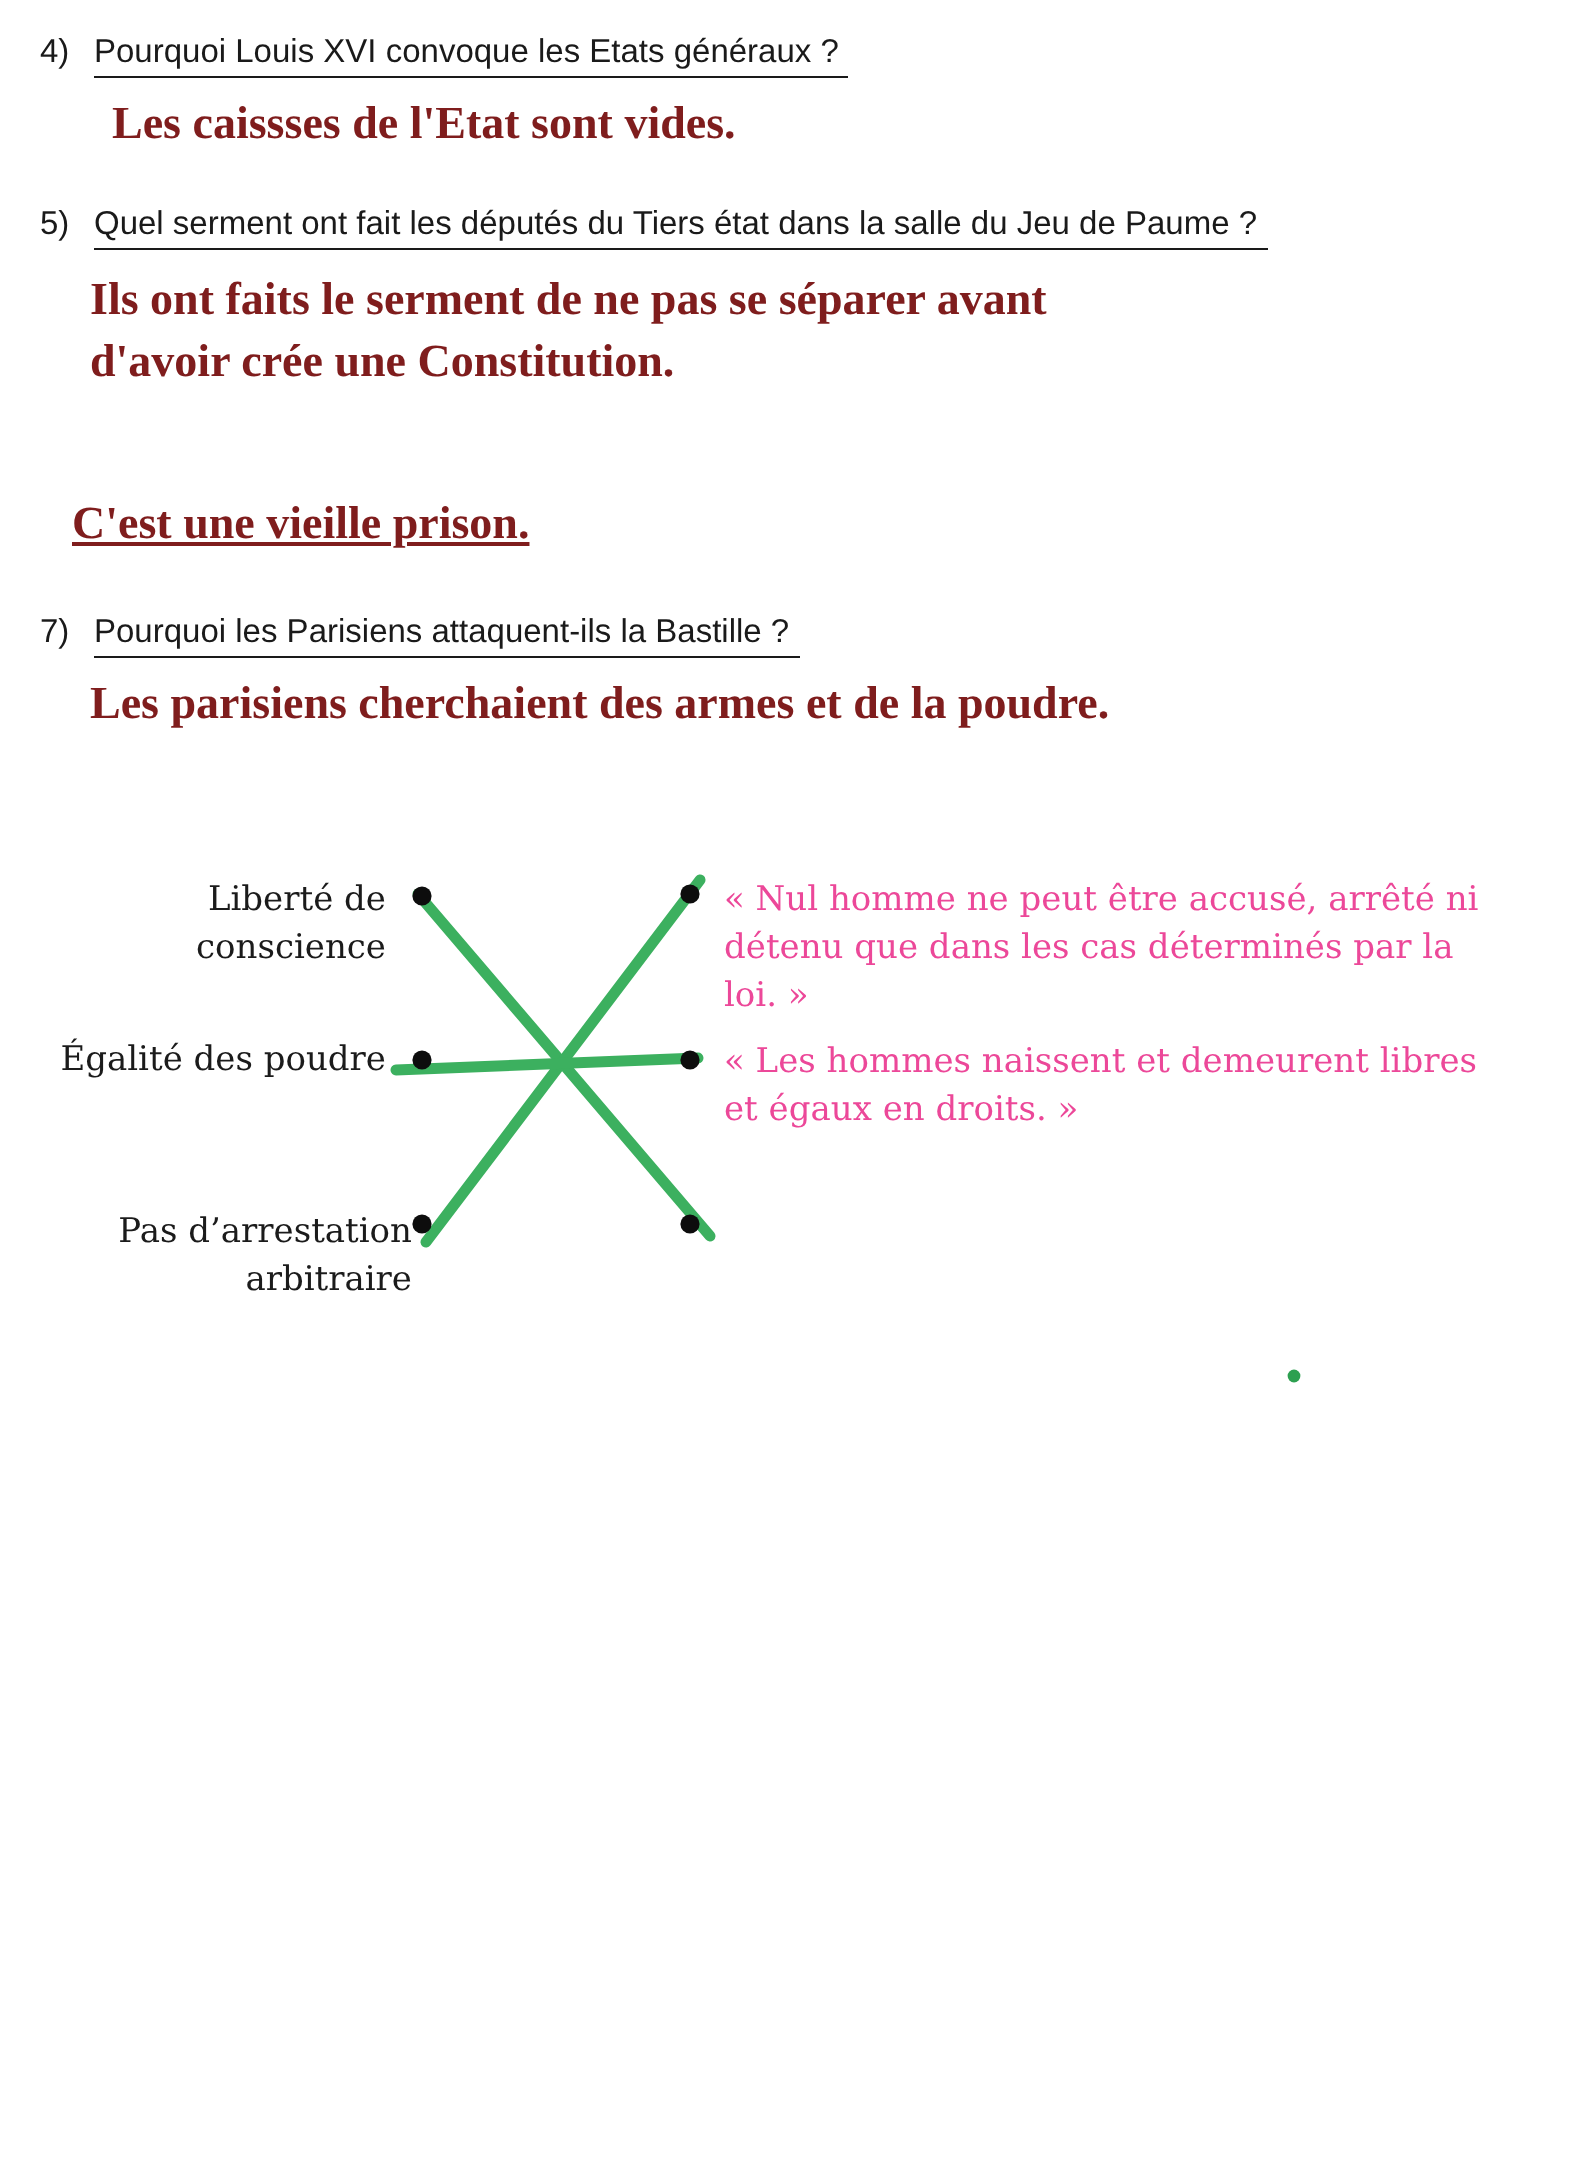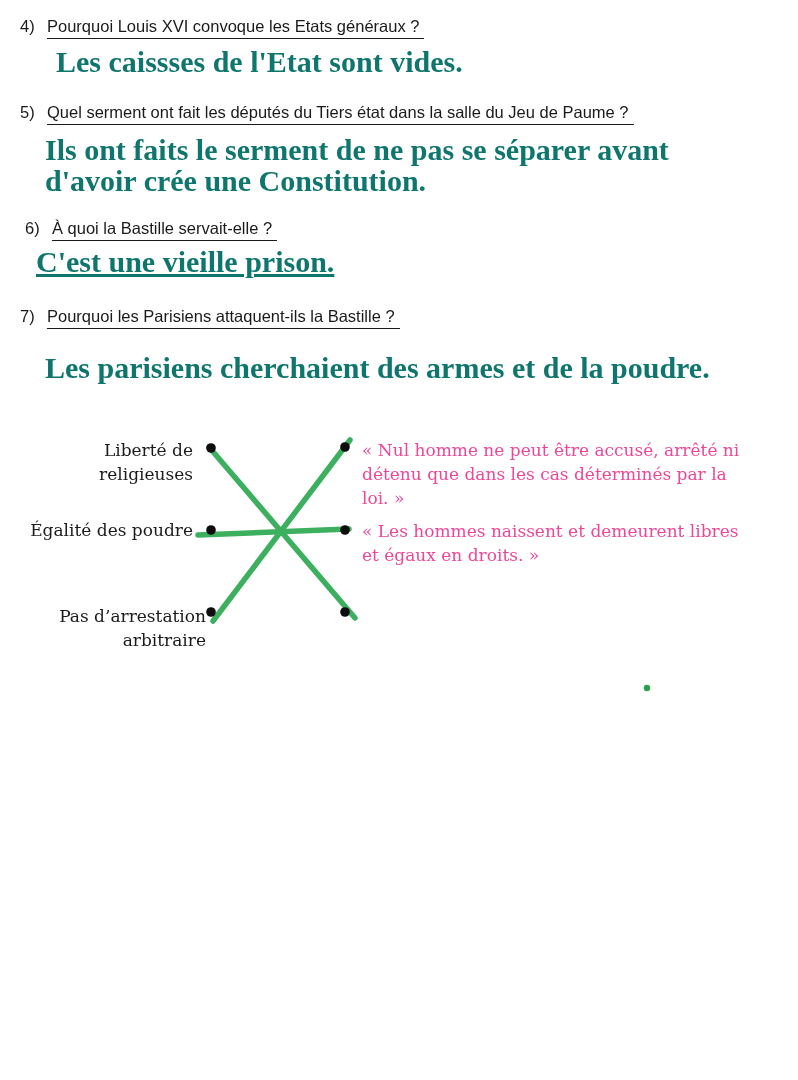--- a/index.html
+++ b/index.html
@@ -27,9 +27,9 @@
     position: absolute;
     font-family: "Liberation Serif", serif;
     font-weight: 700;
-    font-size: 30px;
+    font-size: 23px;
     line-height: 31px;
-    color: #0f766e;
+    color: #7f1d1d;
     white-space: pre;
   }
   .principle {

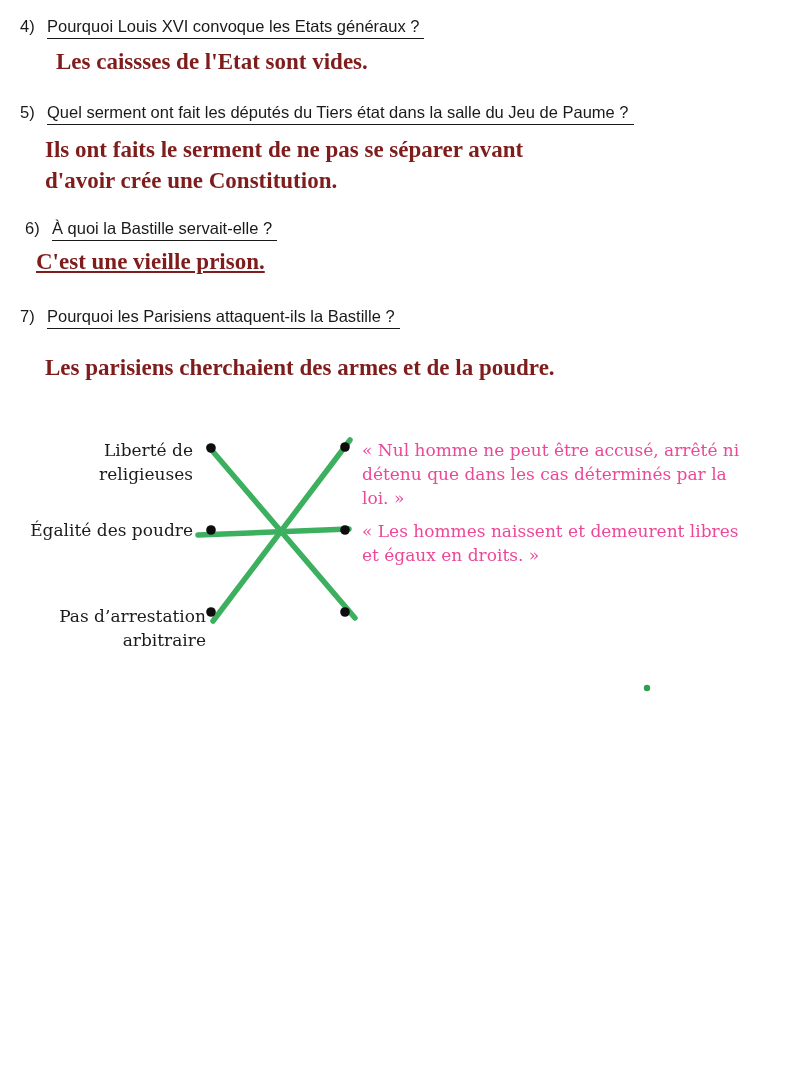--- a/index.html
+++ b/index.html
@@ -71,9 +71,6 @@
   <div class="ans" style="left:45px; top:134px;">Ils ont faits le serment de ne pas se séparer avant
 d'avoir crée une Constitution.</div>
 
-  <div class="q" style="left:25px; top:218px;">
-    <span class="qnum">6)</span><span class="qtext">À quoi la Bastille servait-elle ?</span>
-  </div>
   <div class="ans" style="left:36px; top:246px;text-decoration:underline;">C'est une vieille prison.</div>
 
   <div class="q" style="left:20px; top:306px;">

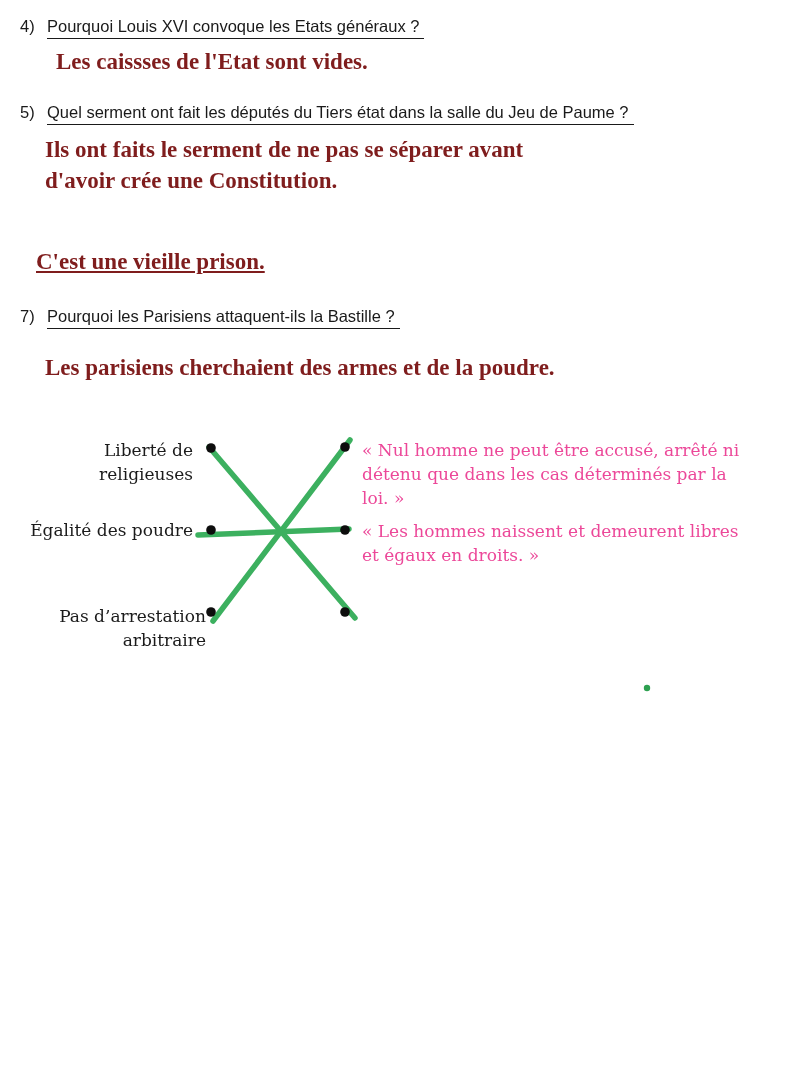--- a/index.html
+++ b/index.html
@@ -76,7 +76,7 @@
   <div class="q" style="left:20px; top:306px;">
     <span class="qnum">7)</span><span class="qtext">Pourquoi les Parisiens attaquent-ils la Bastille ?</span>
   </div>
-  <div class="ans" style="left:45px; top:352px;">Les parisiens cherchaient des armes et de la poudre.</div>
+  <div class="ans" style="left:45px; top:336px;">Les parisiens cherchaient des armes et de la poudre.</div>
 
 
   <div class="principle" style="left:25px; top:438px; width:168px;">Liberté de

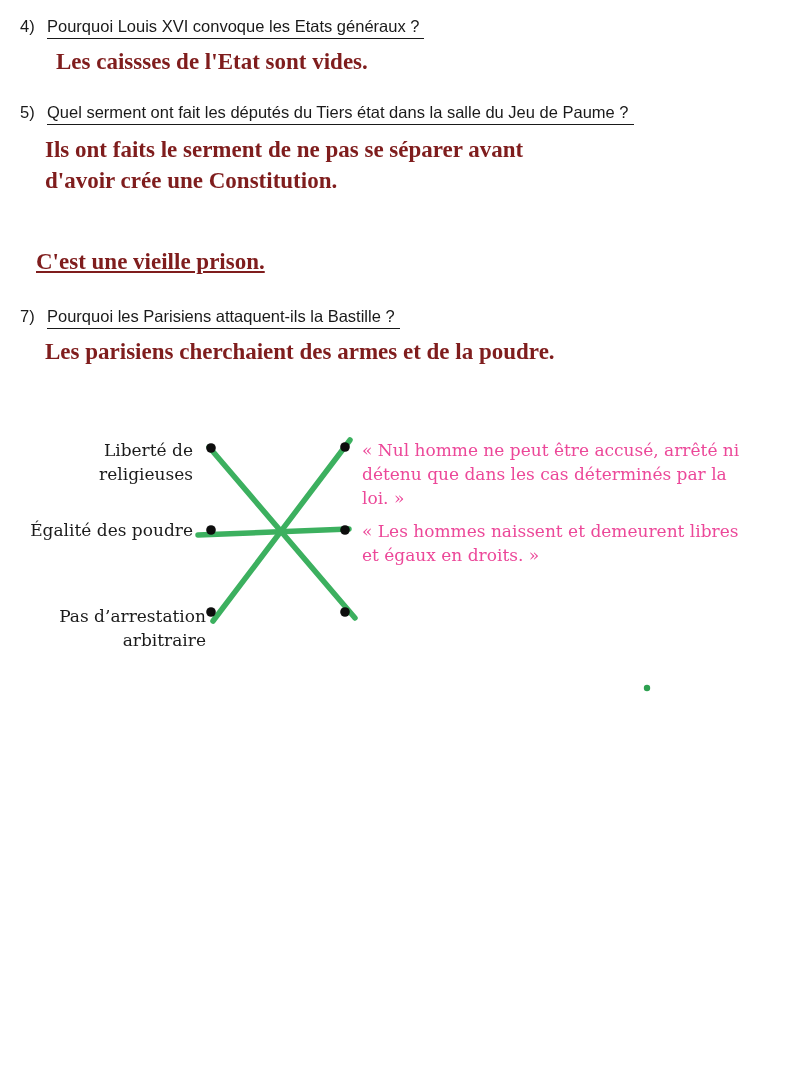--- a/index.html
+++ b/index.html
@@ -80,7 +80,7 @@
 
 
   <div class="principle" style="left:25px; top:438px; width:168px;">Liberté de
-religieuses</div>
+conscience</div>
   <div class="principle" style="left:25px; top:518px; width:168px;">Égalité des poudre</div>
   <div class="principle" style="left:38px; top:604px; width:168px;">Pas d’arrestation
 arbitraire</div>

